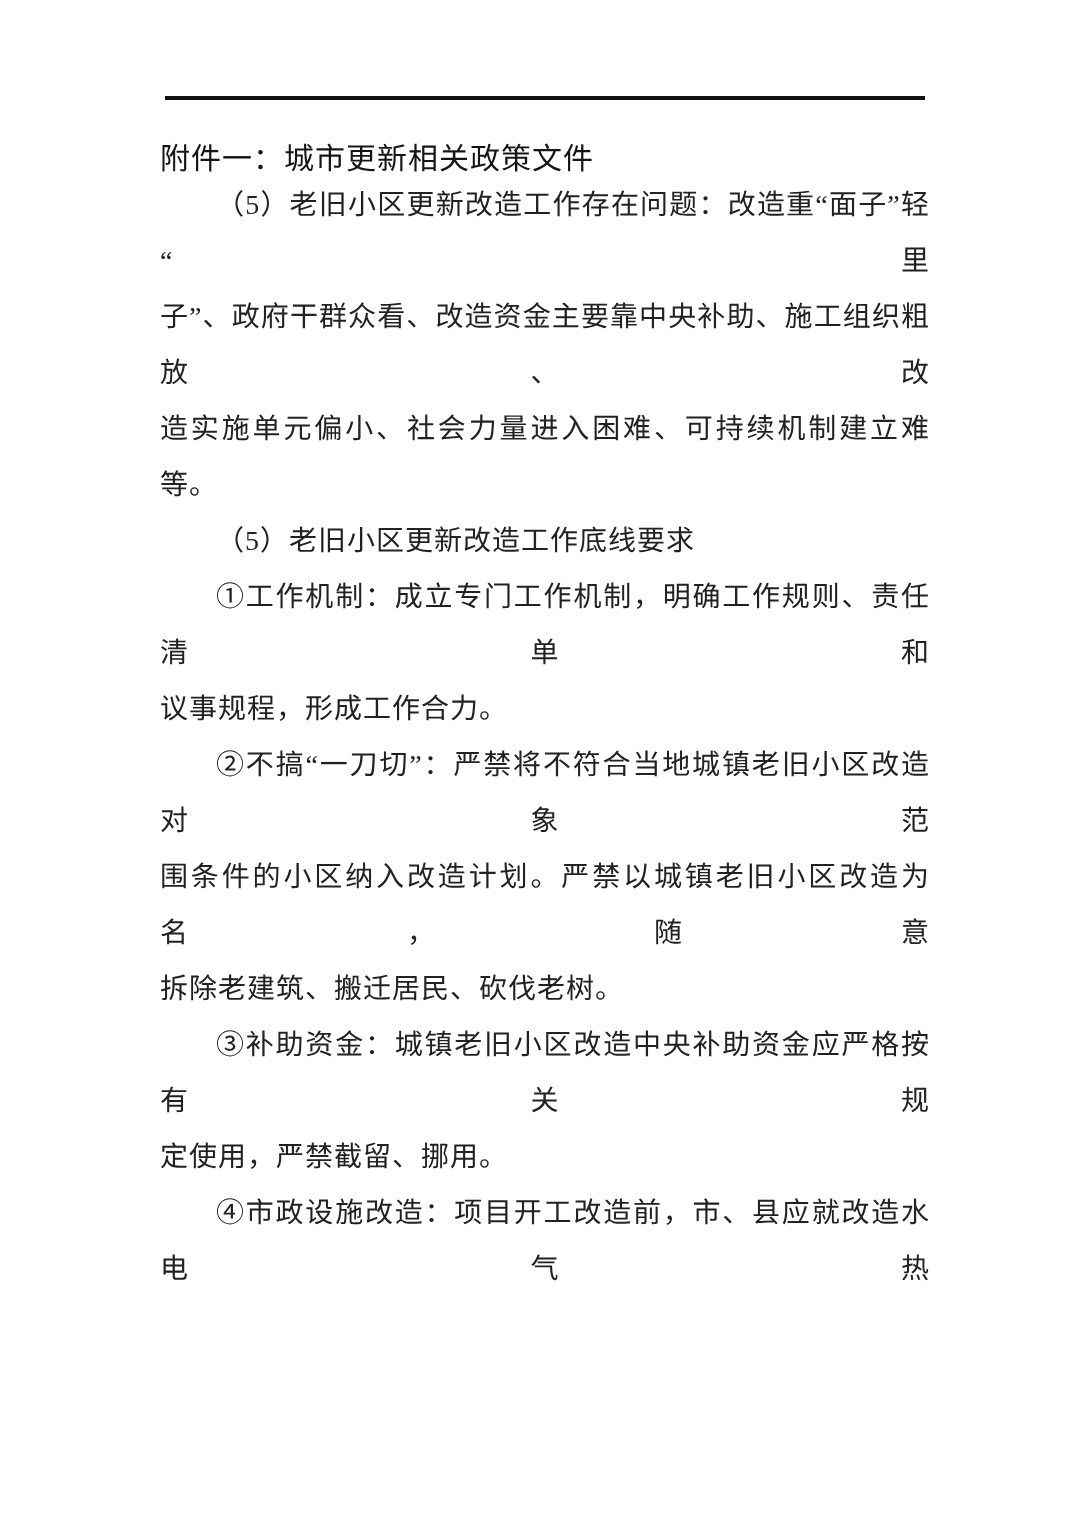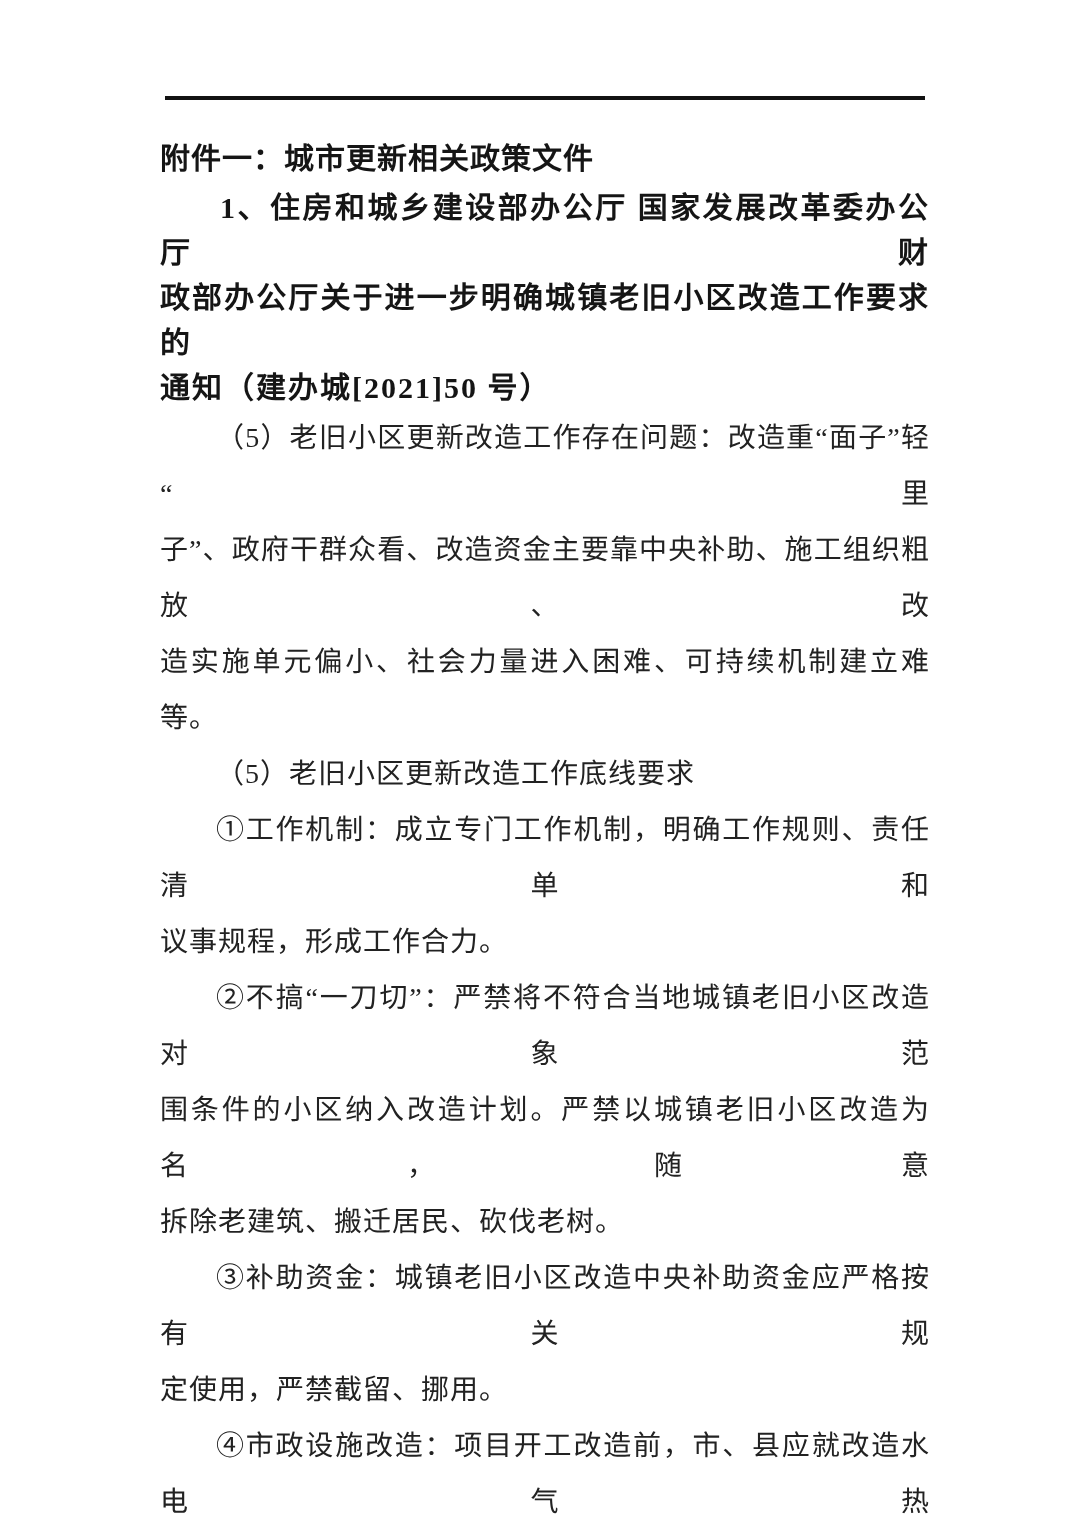--- a/index.html
+++ b/index.html
@@ -26,7 +26,7 @@
   .doc-title{
     margin-top:41px;
     font-family:"Liberation Sans", sans-serif;
-    font-weight:bold;
+    font-weight:normal;
     font-size:30px;
     line-height:36px;
     letter-spacing:1px;

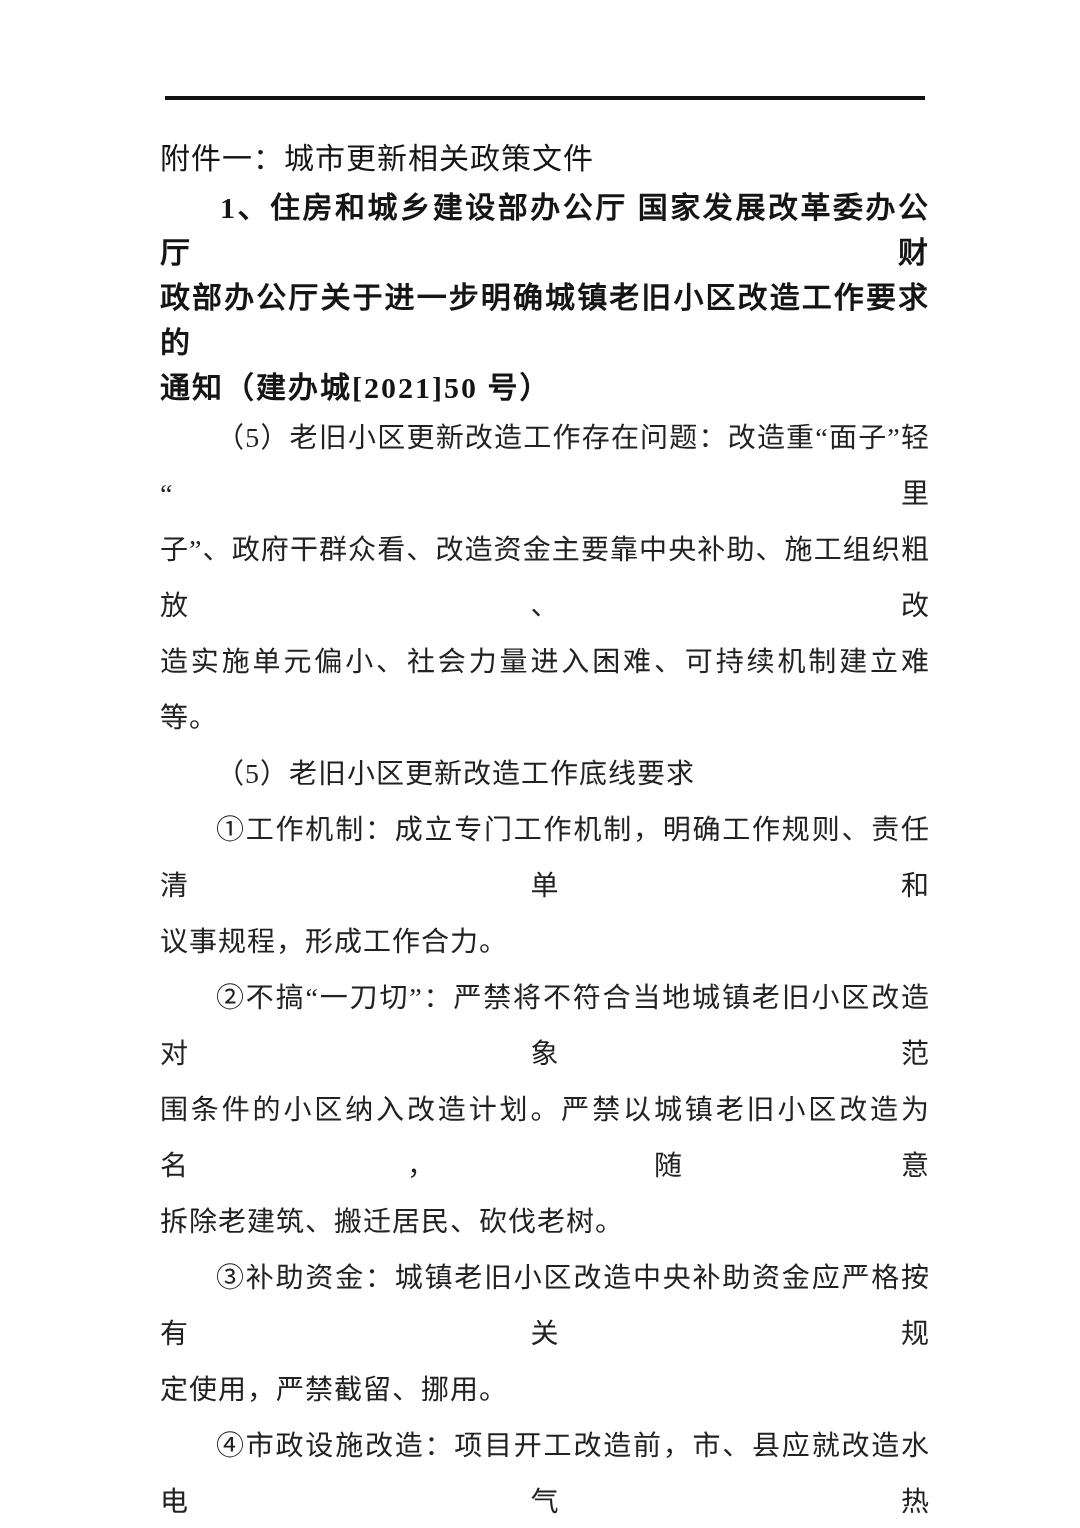--- a/index.html
+++ b/index.html
@@ -77,11 +77,6 @@
     <div class="doc-title">附件一：城市更新相关政策文件</div>
 
 
-    <div class="item-heading">
-      <div class="line indent fill">1、住房和城乡建设部办公厅 国家发展改革委办公厅财</div>
-      <div class="line fill">政部办公厅关于进一步明确城镇老旧小区改造工作要求的</div>
-      <div class="line">通知（建办城[2021]50 号）</div>
-    </div>
 
     <div class="body-text">
 

